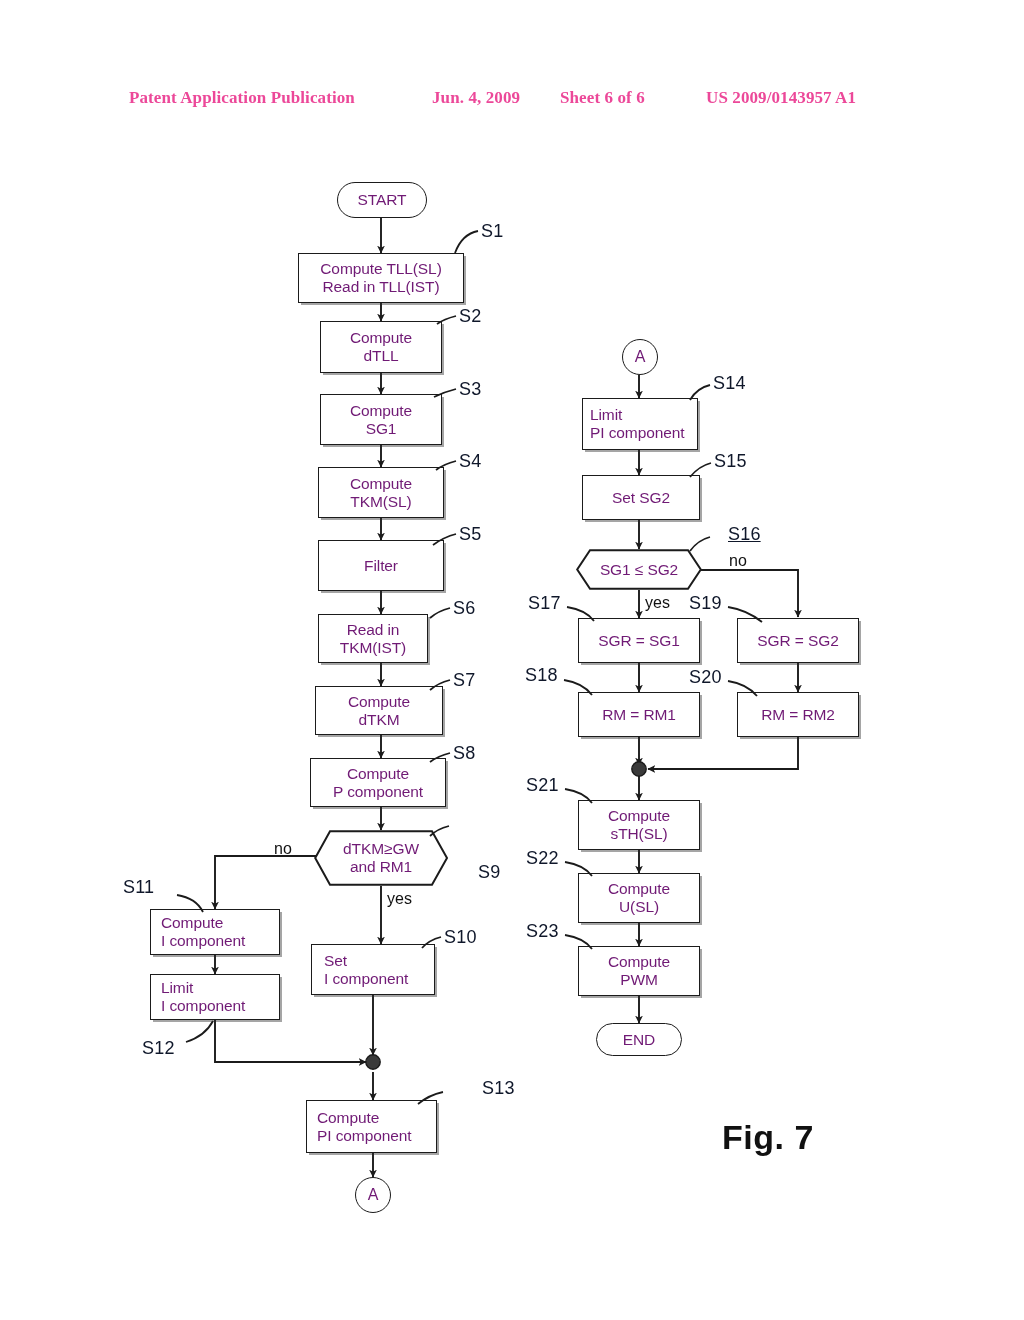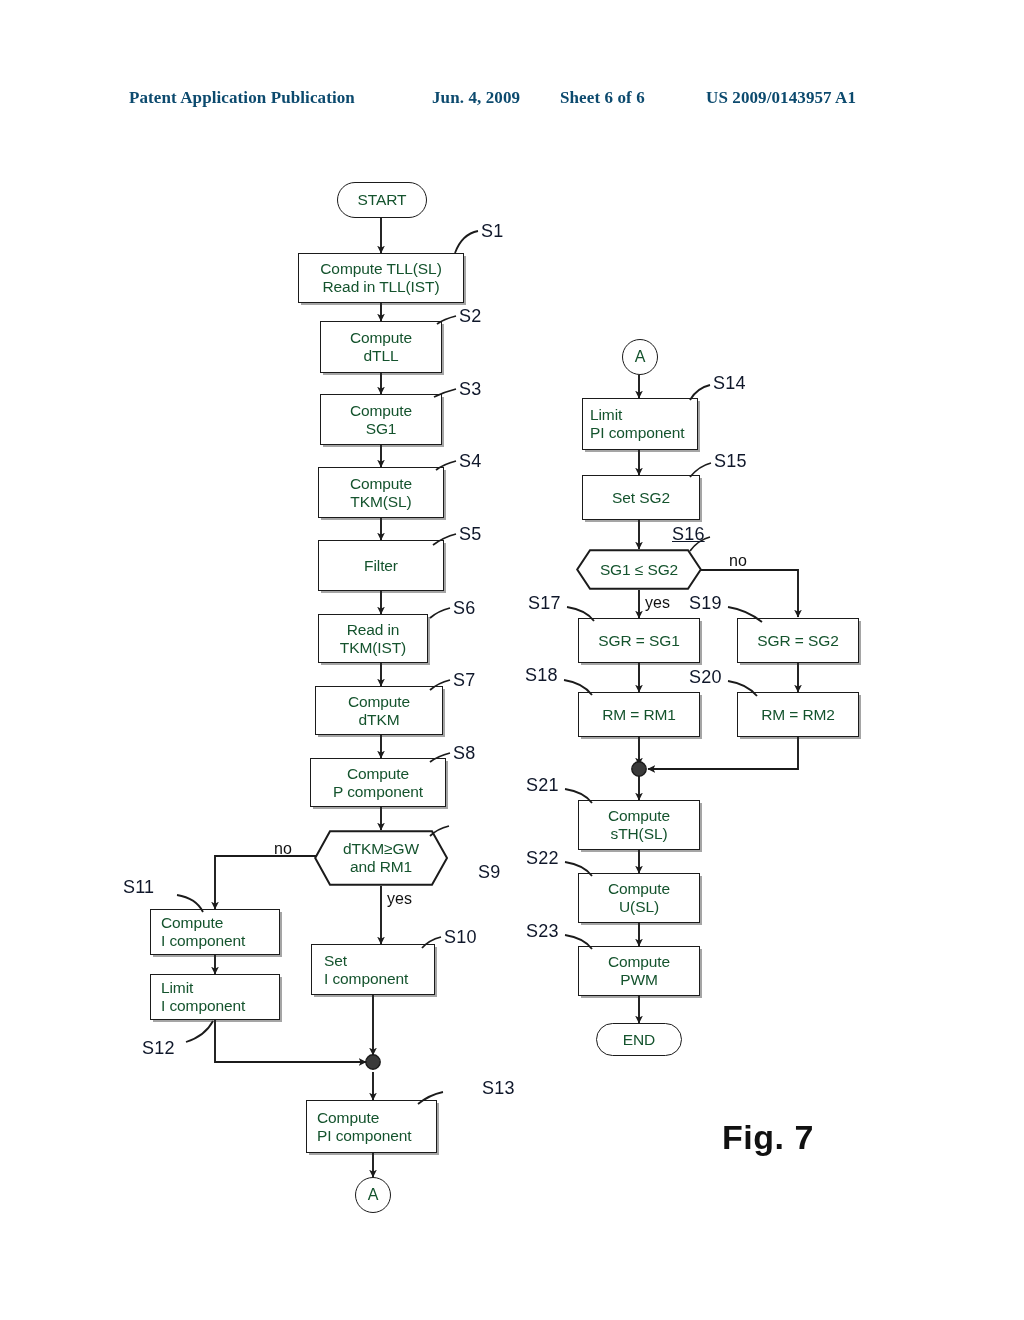--- a/index.html
+++ b/index.html
@@ -28,7 +28,7 @@
     font-weight: bold;
     font-size: 17px;
     letter-spacing: 0.1px;
-    color: #0c4a6e;
+    color: #ec4899;
     white-space: nowrap;
   }
   #page-header span { position: absolute; top: 0; }

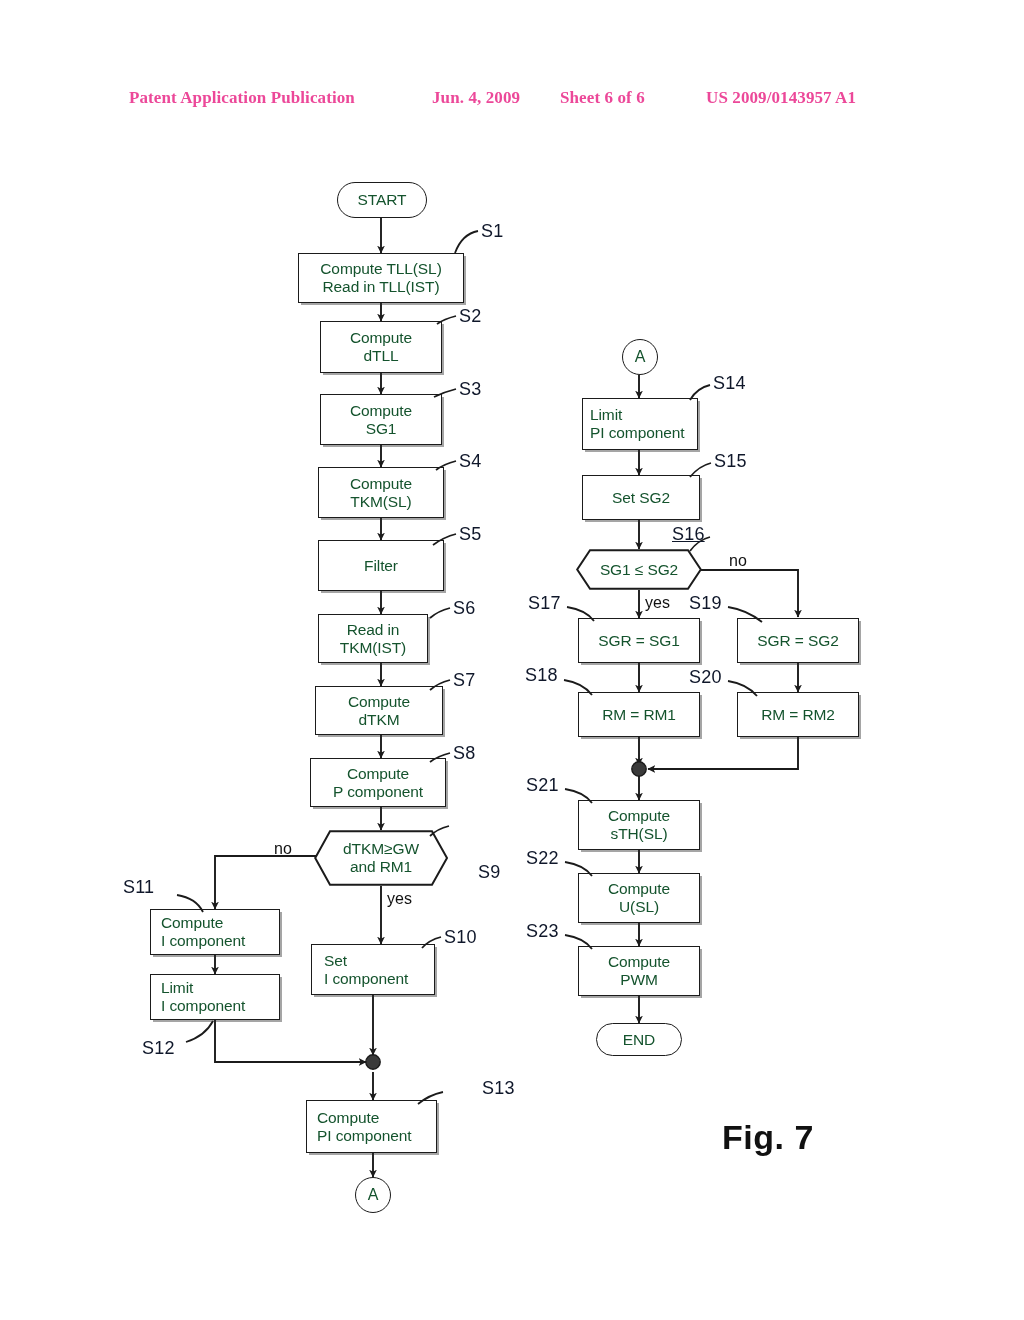--- a/index.html
+++ b/index.html
@@ -64,7 +64,7 @@
     font-family: "Liberation Sans", sans-serif;
     font-size: 15.5px;
     line-height: 1.16;
-    color: #14532d;
+    color: #701a75;
     letter-spacing: -0.1px;
     background: #fff;
   }

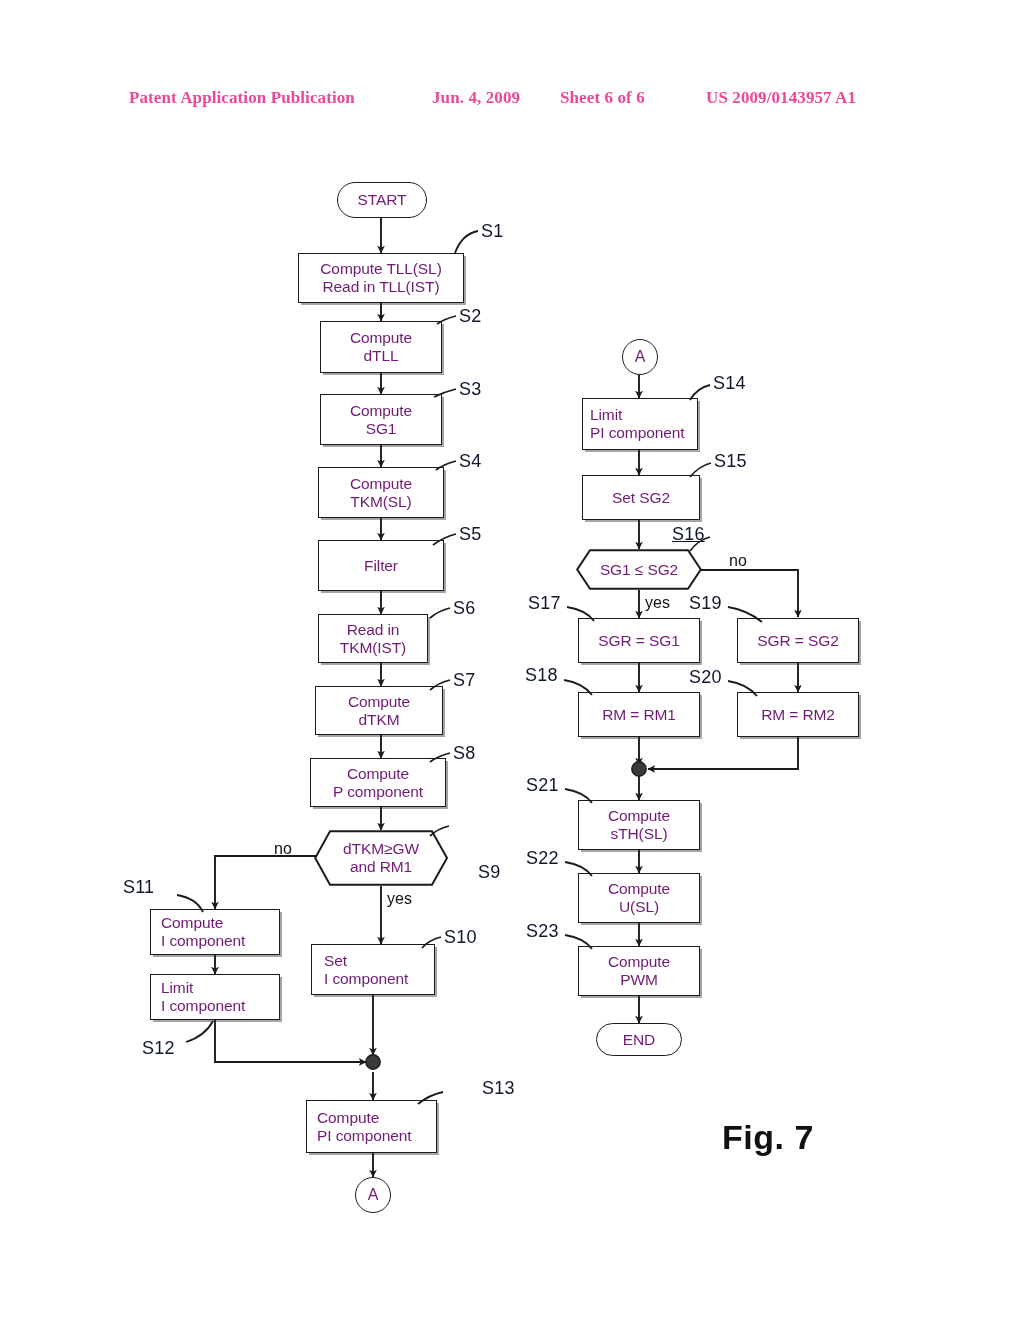--- a/index.html
+++ b/index.html
@@ -379,7 +379,7 @@
   <div class="steplabel" style="left:446px; top:1078px;margin-left:36px;">S13</div>
   <div class="steplabel" style="left:713px; top:373px;">S14</div>
   <div class="steplabel" style="left:714px; top:451px;">S15</div>
-  <div class="steplabel" style="left:672px; top:524px;text-decoration:underline;">S16</div>
+  <div class="steplabel" style="left:728px; top:524px;text-decoration:underline;">S16</div>
   <div class="steplabel" style="left:528px; top:593px;text-align:right;">S17</div>
   <div class="steplabel" style="left:525px; top:665px;">S18</div>
   <div class="steplabel" style="left:689px; top:593px;">S19</div>

